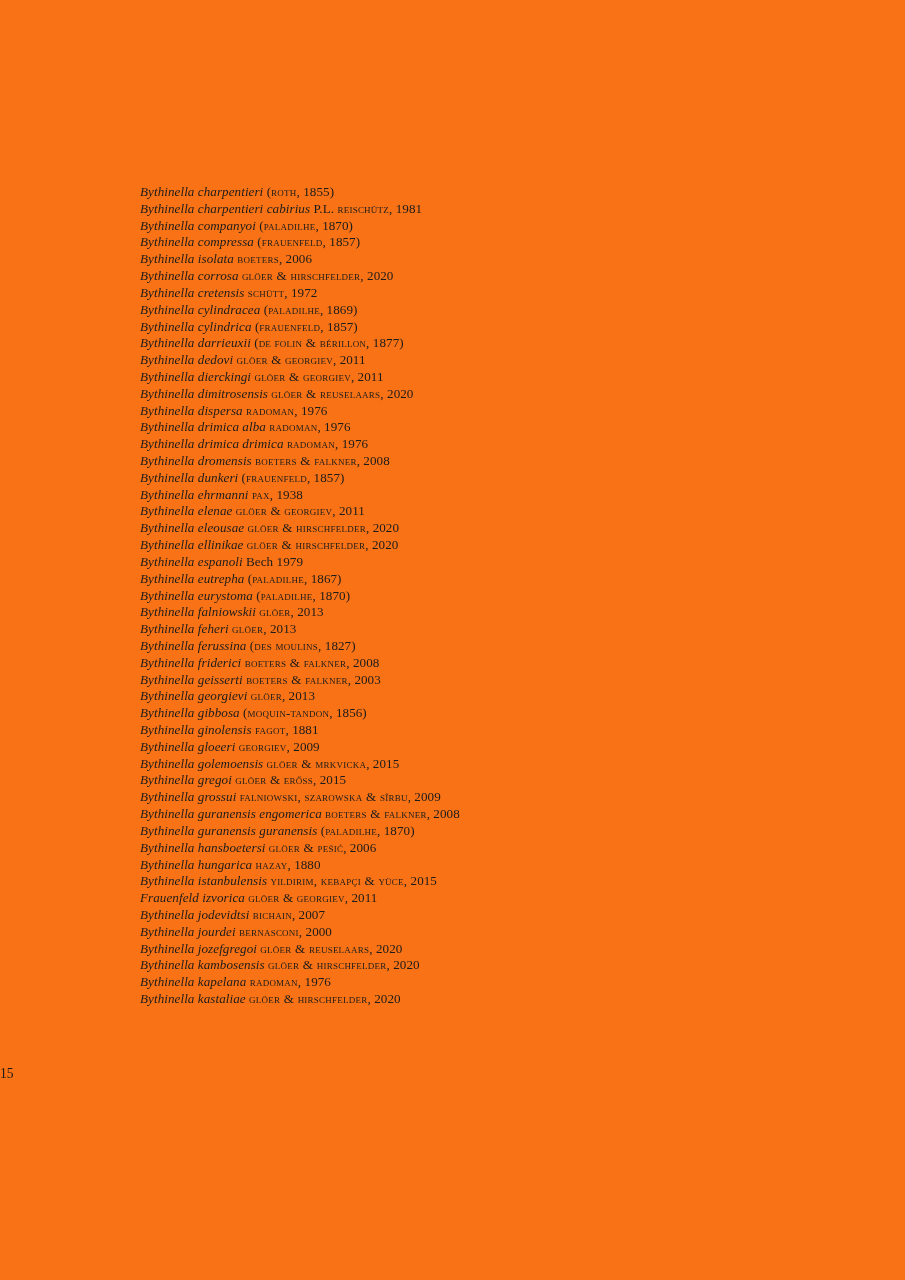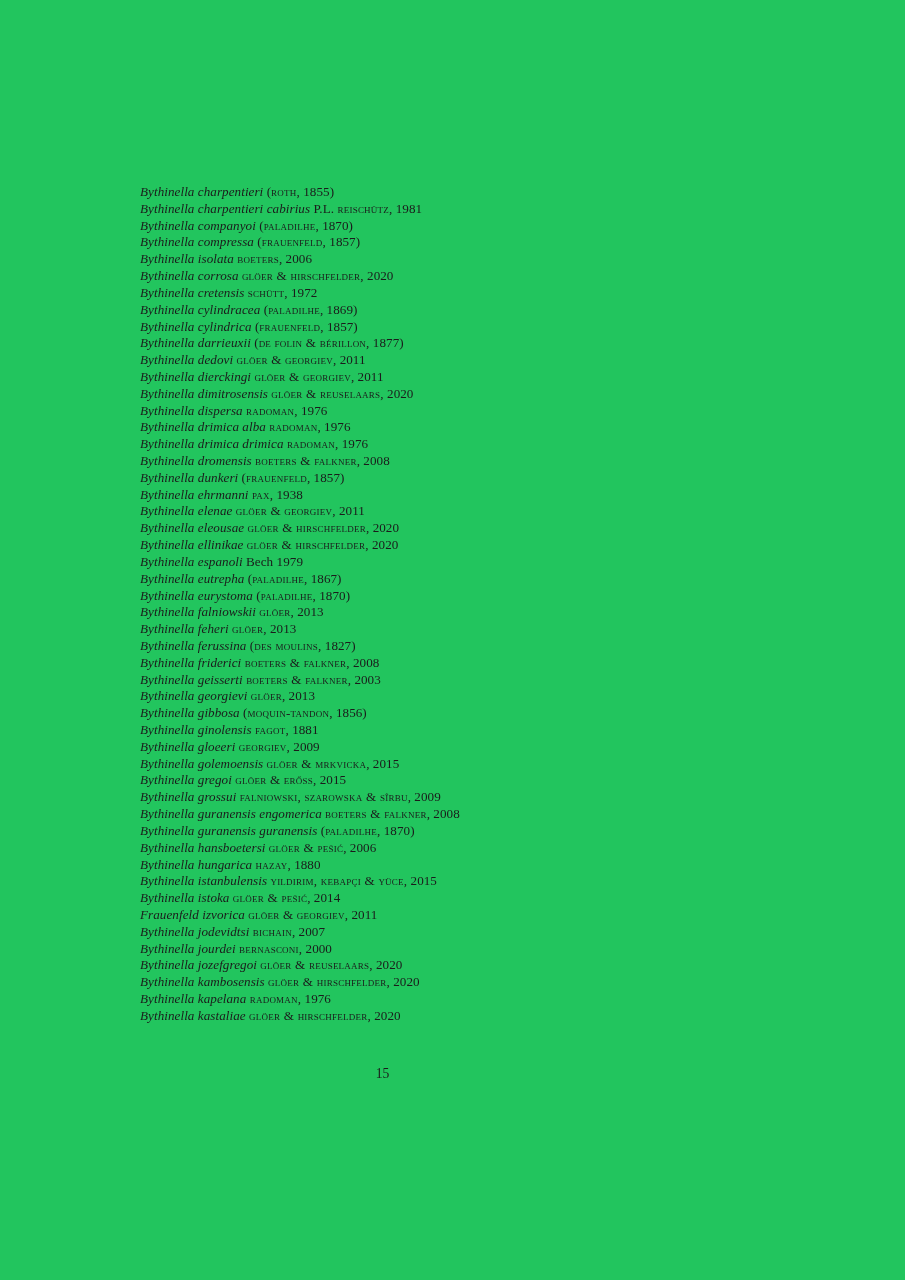--- a/index.html
+++ b/index.html
@@ -11,7 +11,7 @@
     position: relative;
     width: 905px;
     height: 1280px;
-    background: #22c55e;
+    background: #f97316;
     overflow: hidden;
     font-family: "Liberation Serif", "DejaVu Serif", serif;
     color: #1b1b1b;

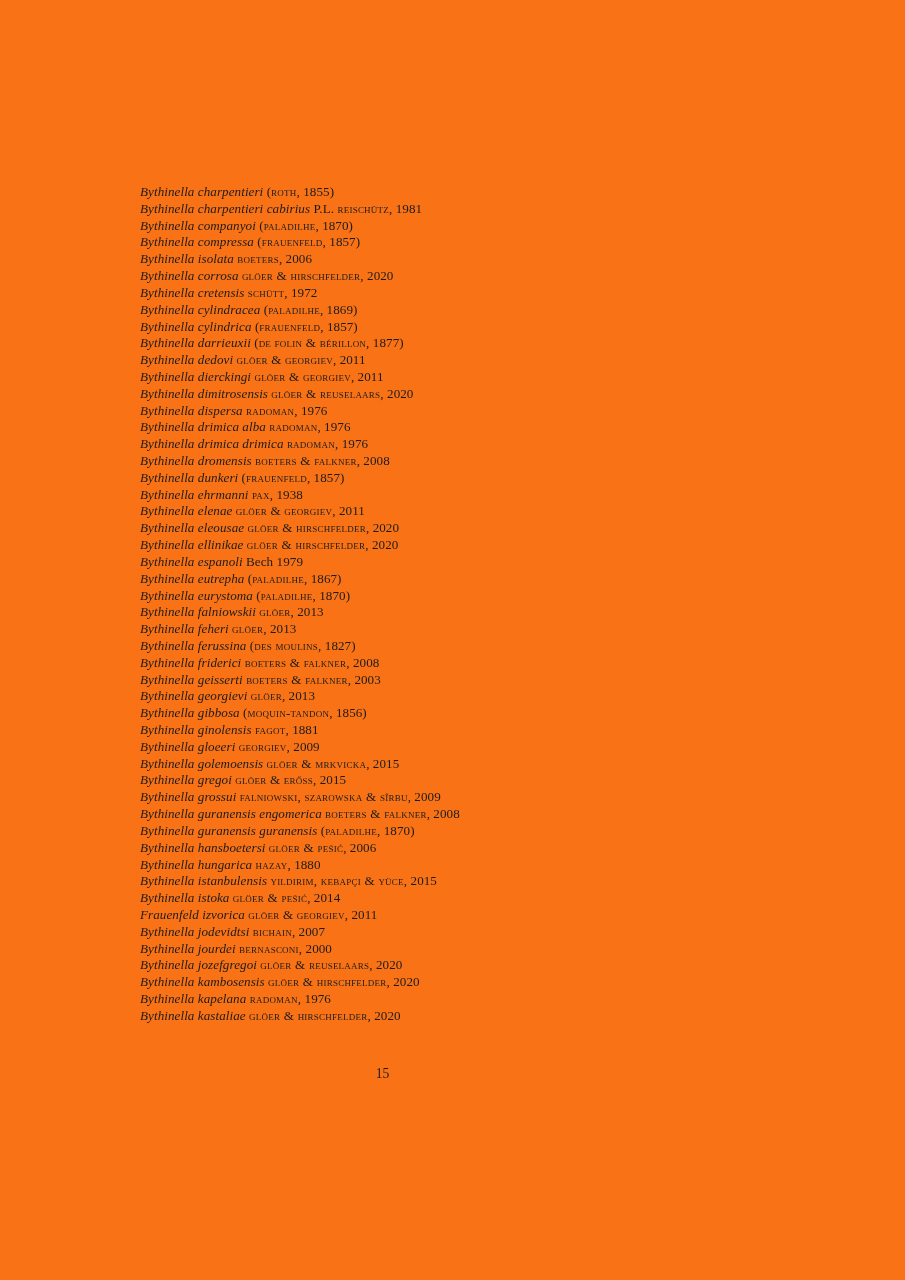--- a/index.html
+++ b/index.html
@@ -114,7 +114,6 @@
       <div class="entry"><span class="sp">Bythinella hansboetersi</span> <span class="auth">Glöer &amp; Pešić</span>, <span class="year">2006</span></div>
       <div class="entry"><span class="sp">Bythinella hungarica</span> <span class="auth">Hazay</span>, <span class="year">1880</span></div>
       <div class="entry"><span class="sp">Bythinella istanbulensis</span> <span class="auth">Yildirim, Kebapçi &amp; Yüce</span>, <span class="year">2015</span></div>
-      <div class="entry"><span class="sp">Bythinella istoka</span> <span class="auth">Glöer &amp; Pešić</span>, <span class="year">2014</span></div>
       <div class="entry"><span class="sp">Frauenfeld izvorica</span> <span class="auth">Glöer &amp; Georgiev</span>, <span class="year">2011</span></div>
       <div class="entry"><span class="sp">Bythinella jodevidtsi</span> <span class="auth">Bichain</span>, <span class="year">2007</span></div>
       <div class="entry"><span class="sp">Bythinella jourdei</span> <span class="auth">Bernasconi</span>, <span class="year">2000</span></div>

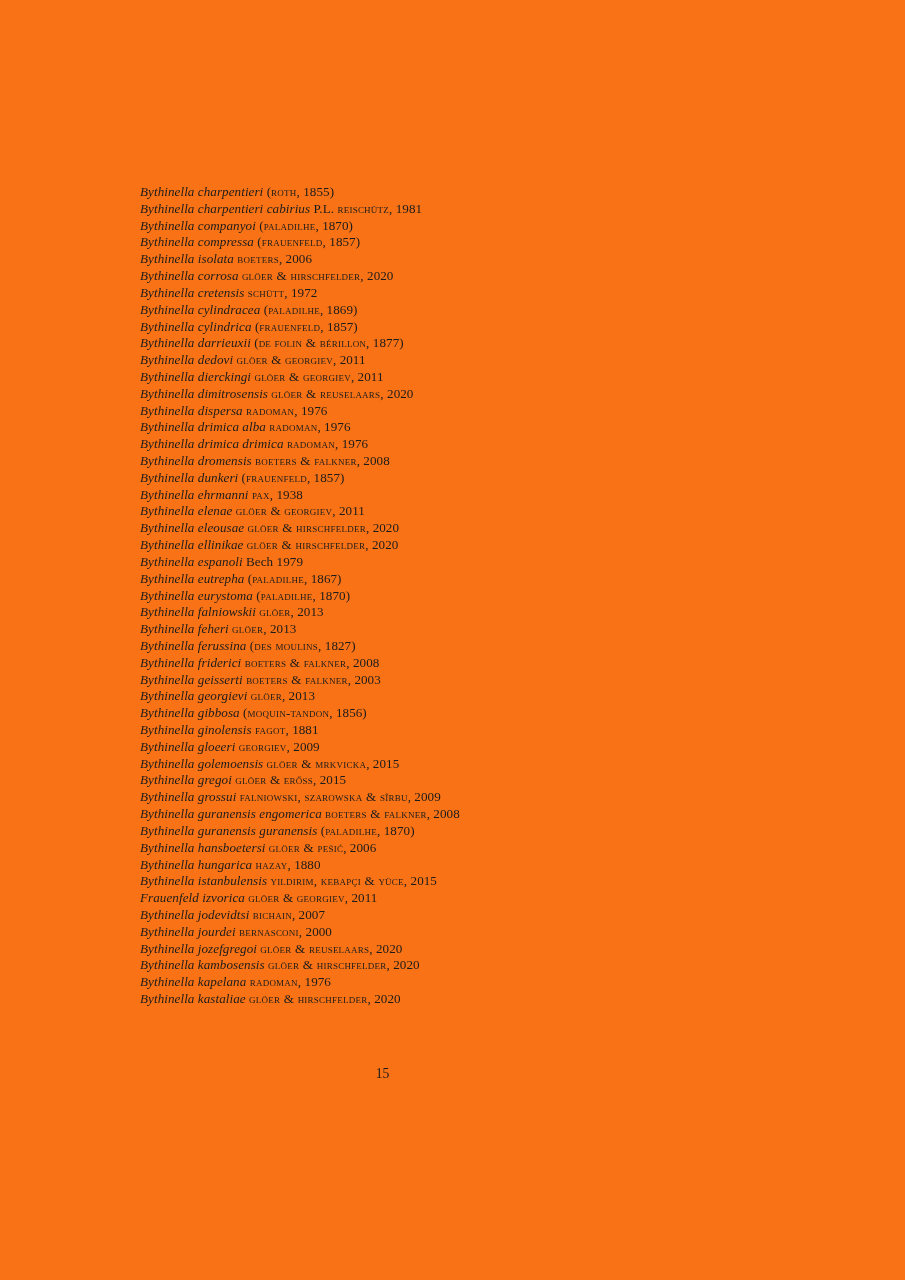--- a/index.html
+++ b/index.html
@@ -60,7 +60,7 @@
     left: 0;
     top: 1066px;
     width: 765px;
-    text-align: center;
+    text-align: left;
     font-size: 13.6px;
     font-style: normal;
     color: #1b1b1b;

